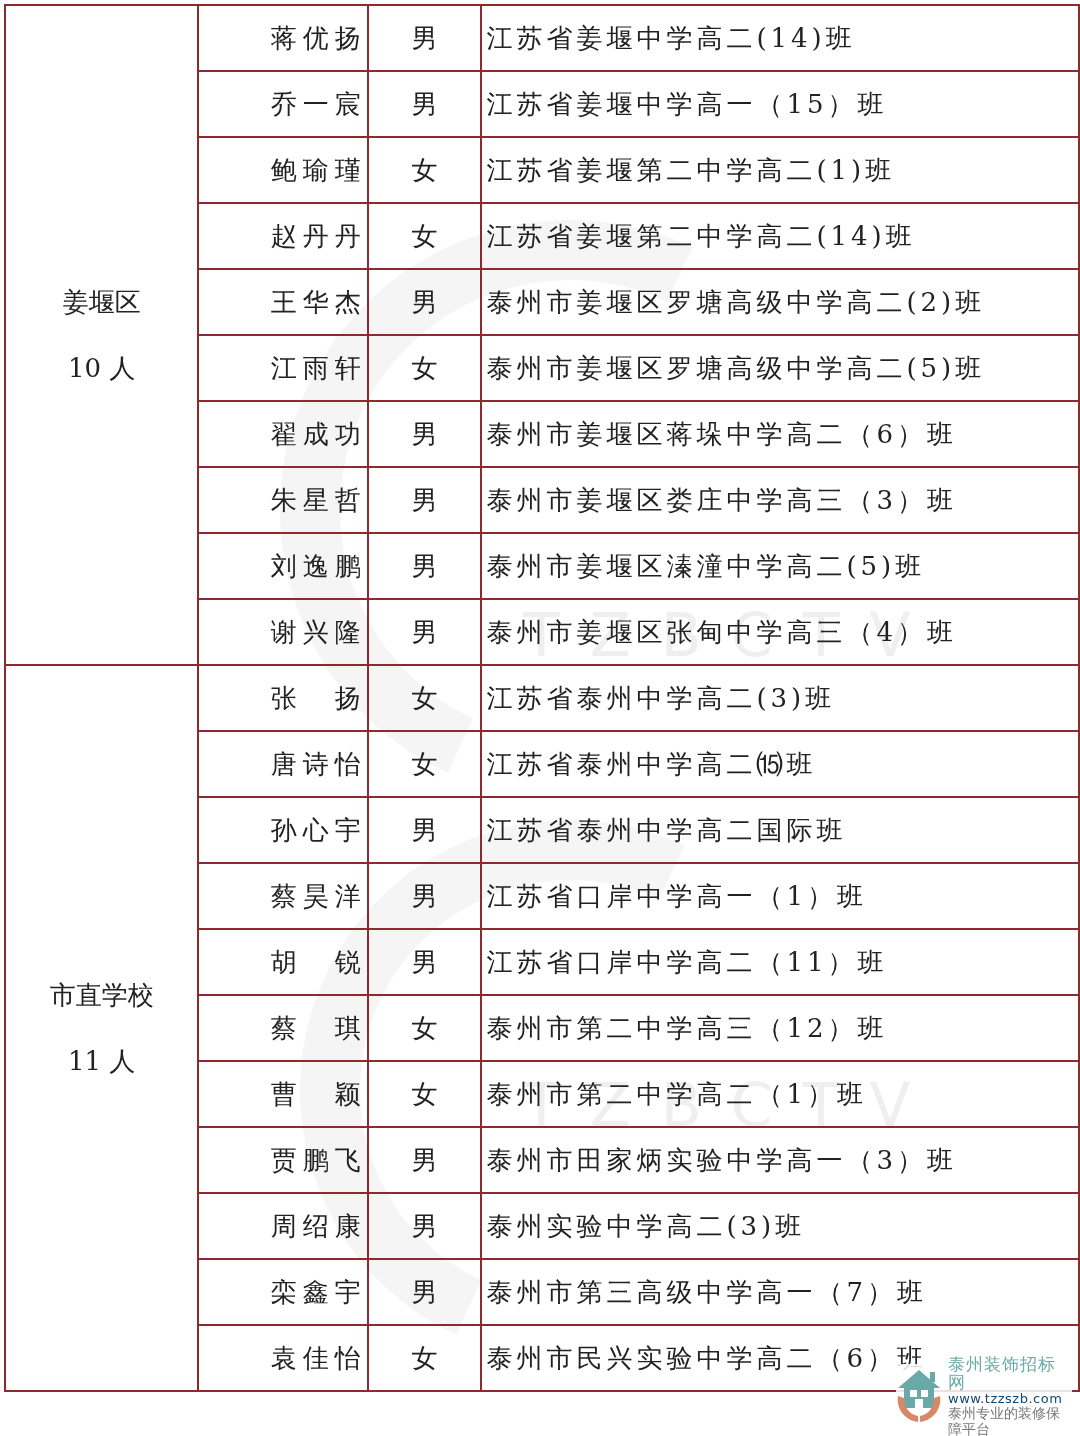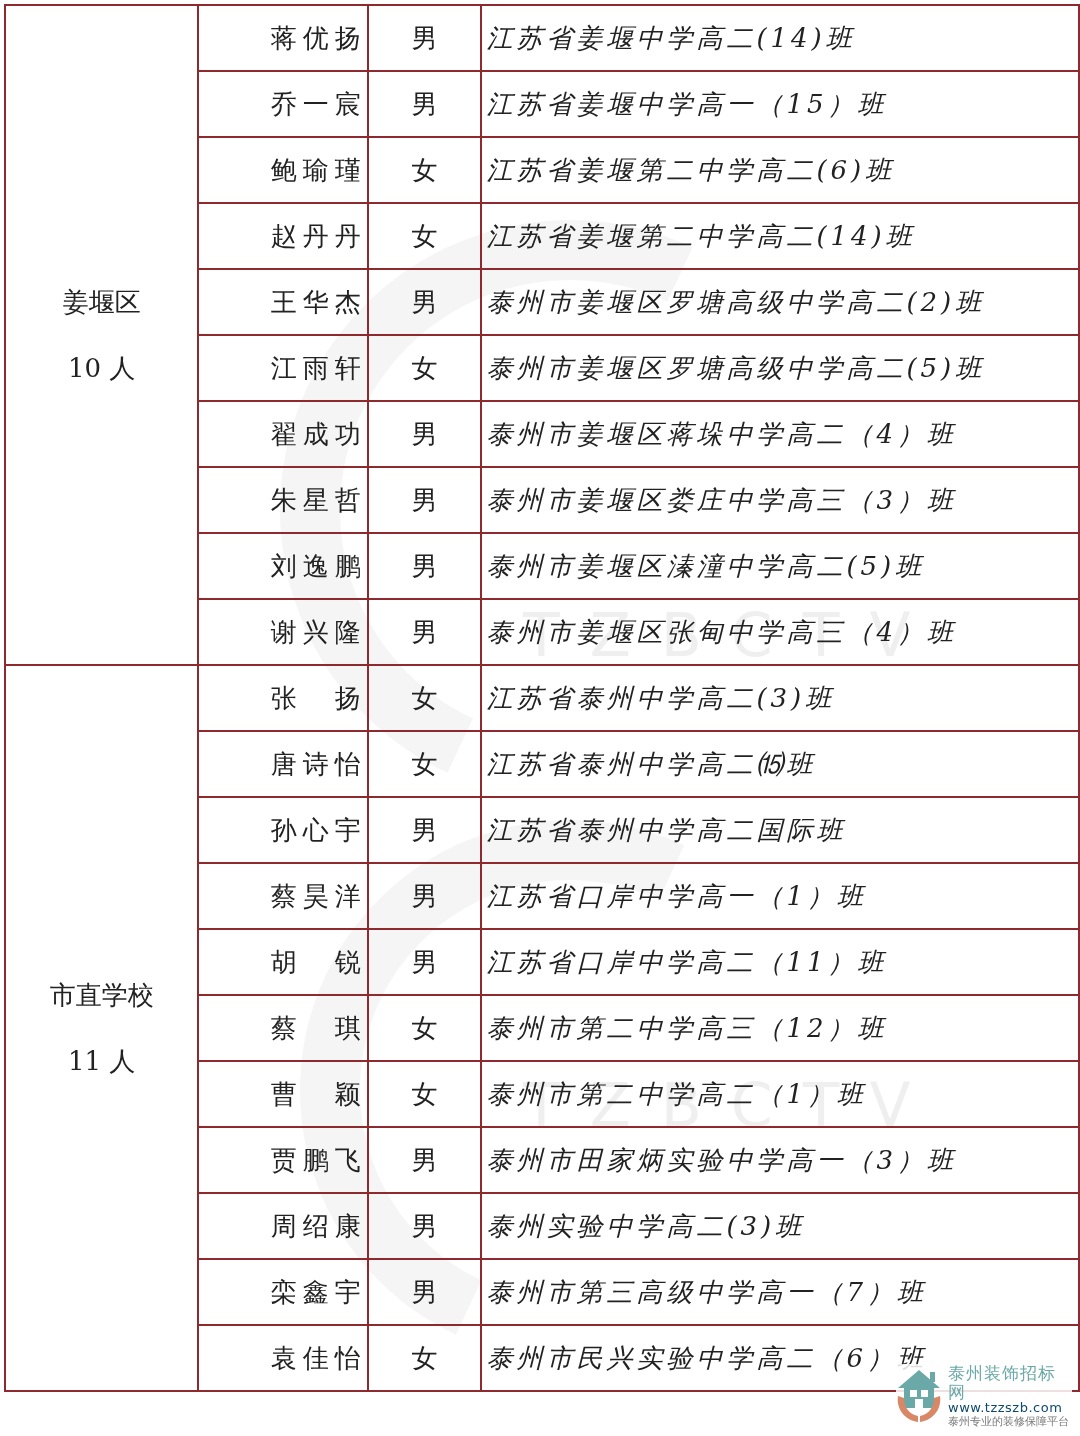--- a/index.html
+++ b/index.html
@@ -72,7 +72,6 @@
       padding-left: 4px !important;
       letter-spacing: 4px;
       white-space: nowrap;
-      font-style: italic;
     }
     .region-line {
       display: block;

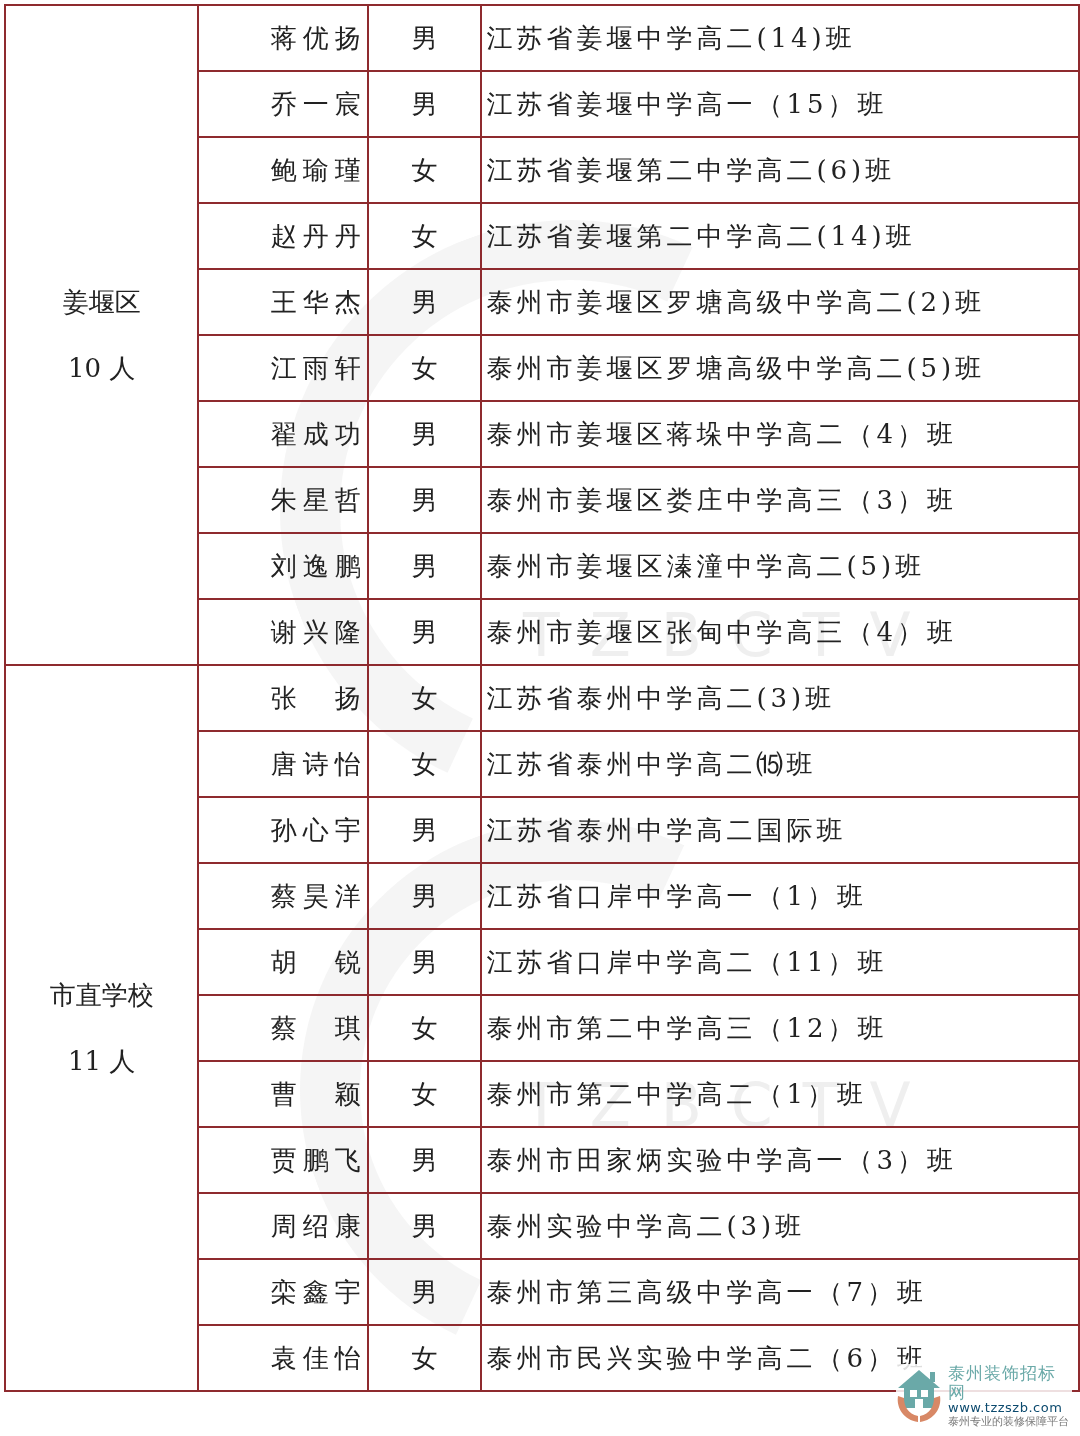--- a/index.html
+++ b/index.html
@@ -145,7 +145,7 @@
       <tr>
         <td class="name">鲍瑜瑾</td>
         <td class="gender">女</td>
-        <td class="school">江苏省姜堰第二中学高二(6)班</td>
+        <td class="school">江苏省姜堰第二中学高二(1)班</td>
       </tr>
       <tr>
         <td class="name">赵丹丹</td>

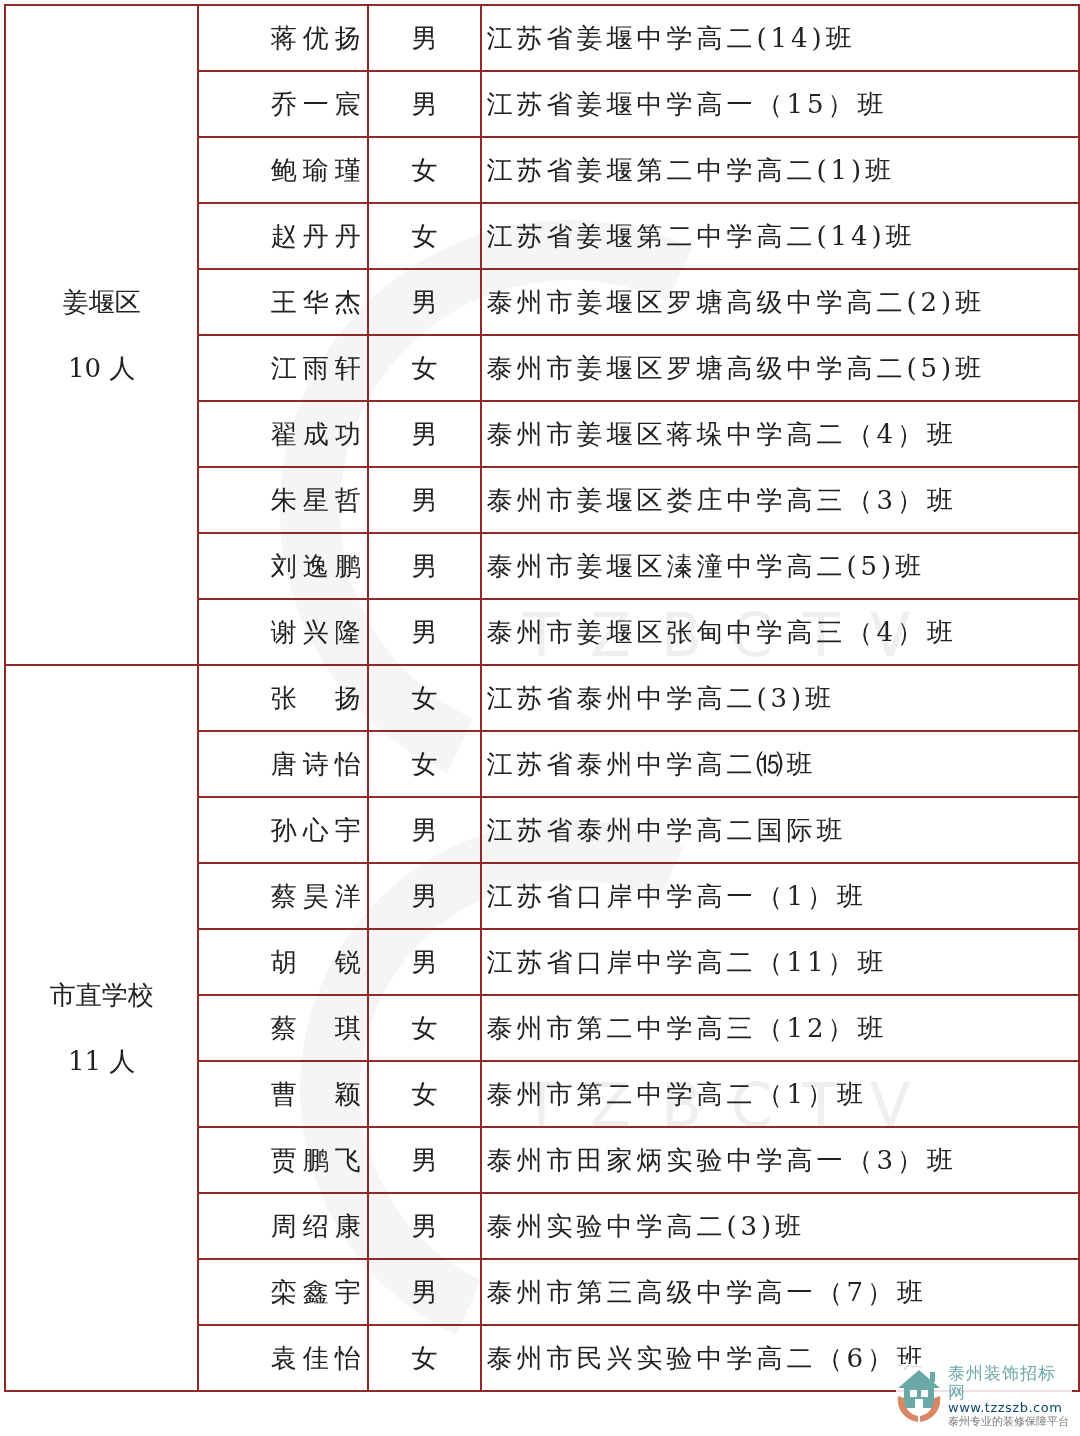--- a/index.html
+++ b/index.html
@@ -165,7 +165,7 @@
       <tr>
         <td class="name">翟成功</td>
         <td class="gender">男</td>
-        <td class="school">泰州市姜堰区蒋垛中学高二（4）班</td>
+        <td class="school">泰州市姜堰区蒋垛中学高二（6）班</td>
       </tr>
       <tr>
         <td class="name">朱星哲</td>

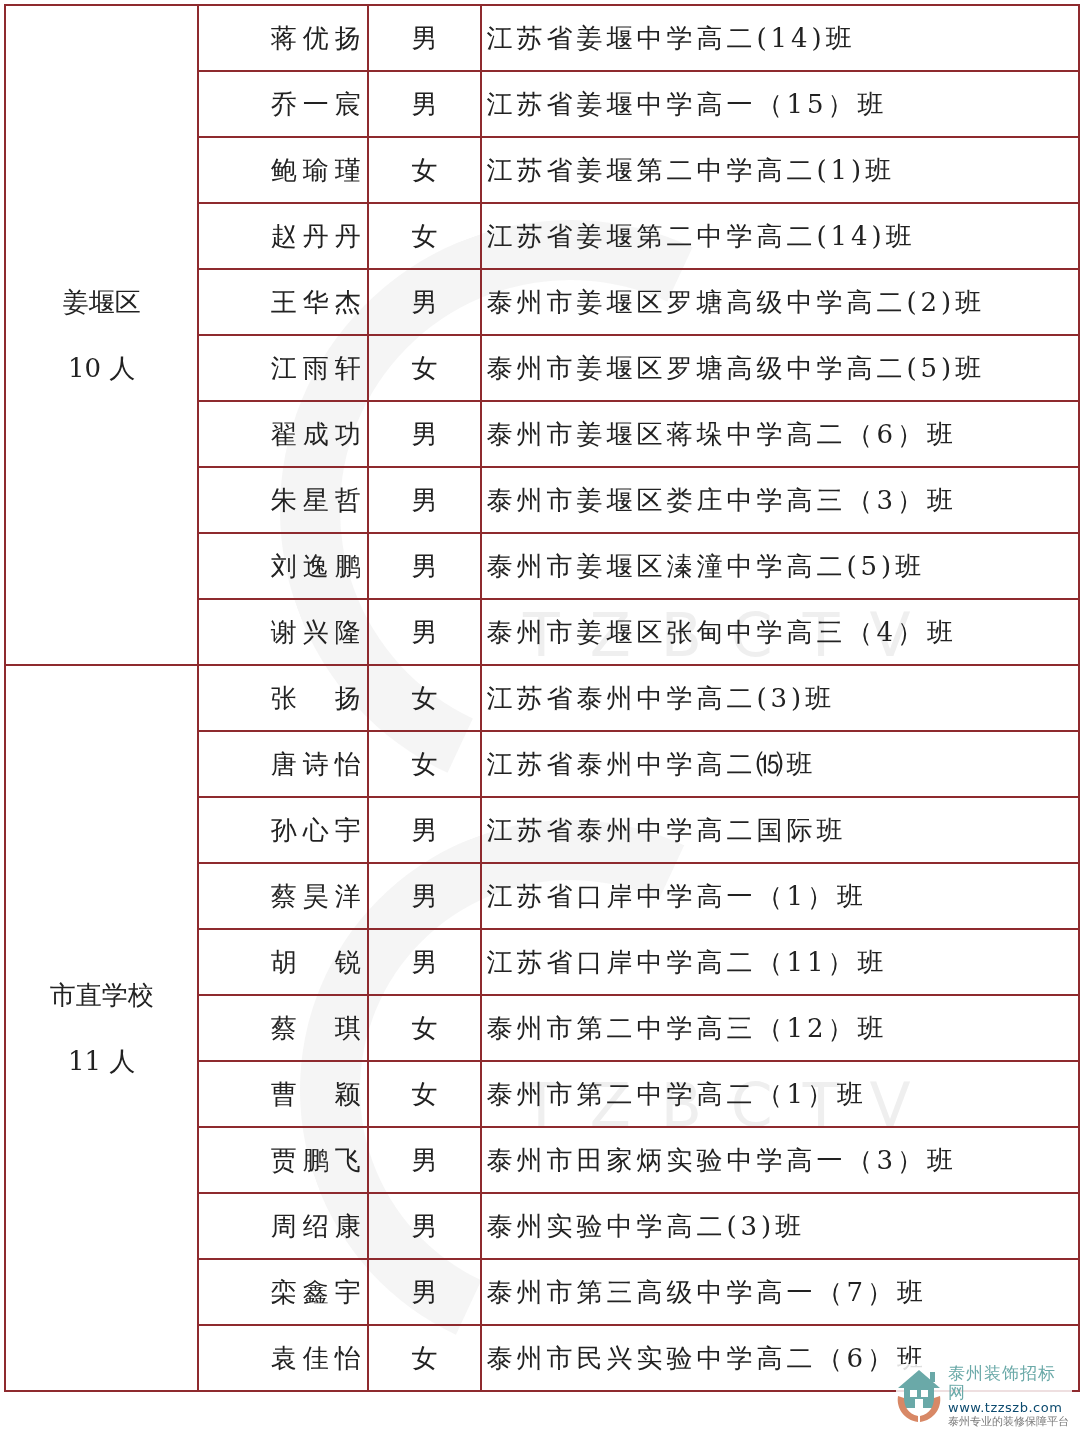--- a/index.html
+++ b/index.html
@@ -111,7 +111,7 @@
     }
     .logo-slogan {
       color: #777777;
-      font-size: 11px;
+      font-size: 14px;
     }
   </style>
 </head>

